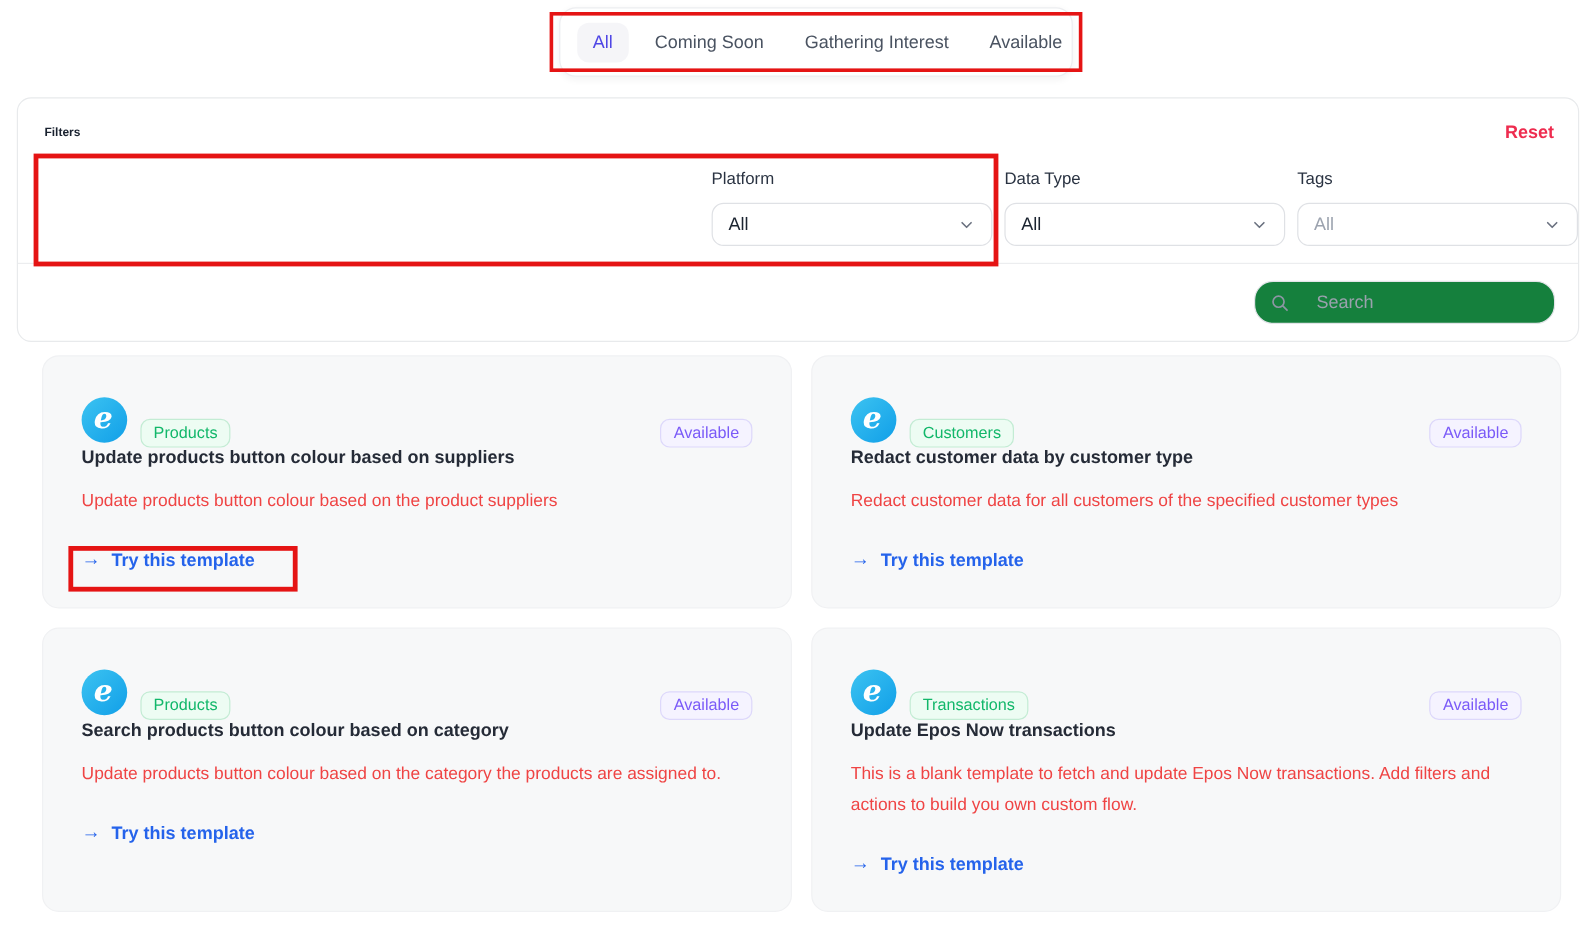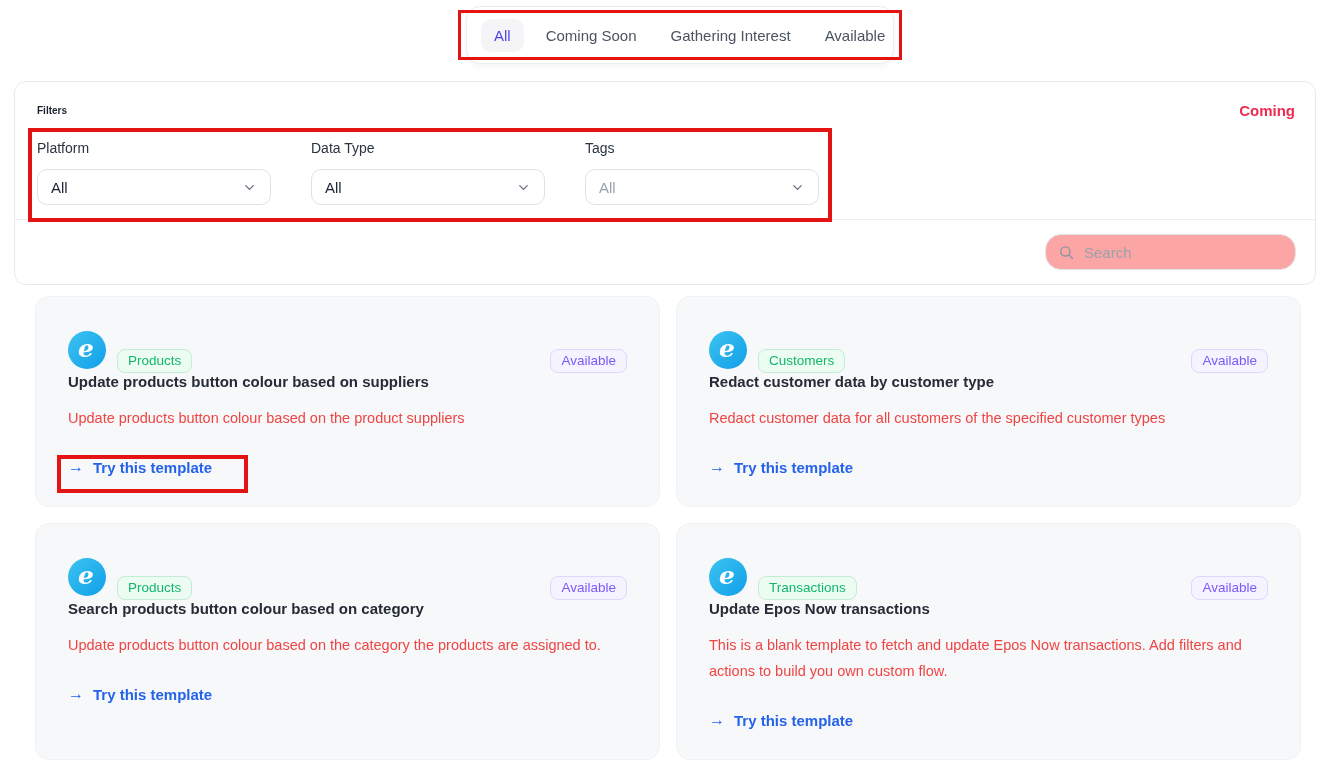--- a/index.html
+++ b/index.html
@@ -132,7 +132,7 @@
 <section class="panel">
   <div class="panel-header">
     <h2 class="panel-title">Filters</h2>
-    <span class="reset-link">Coming</span>
+    <span class="reset-link">Reset</span>
   </div>
 
   <div class="filter-row">

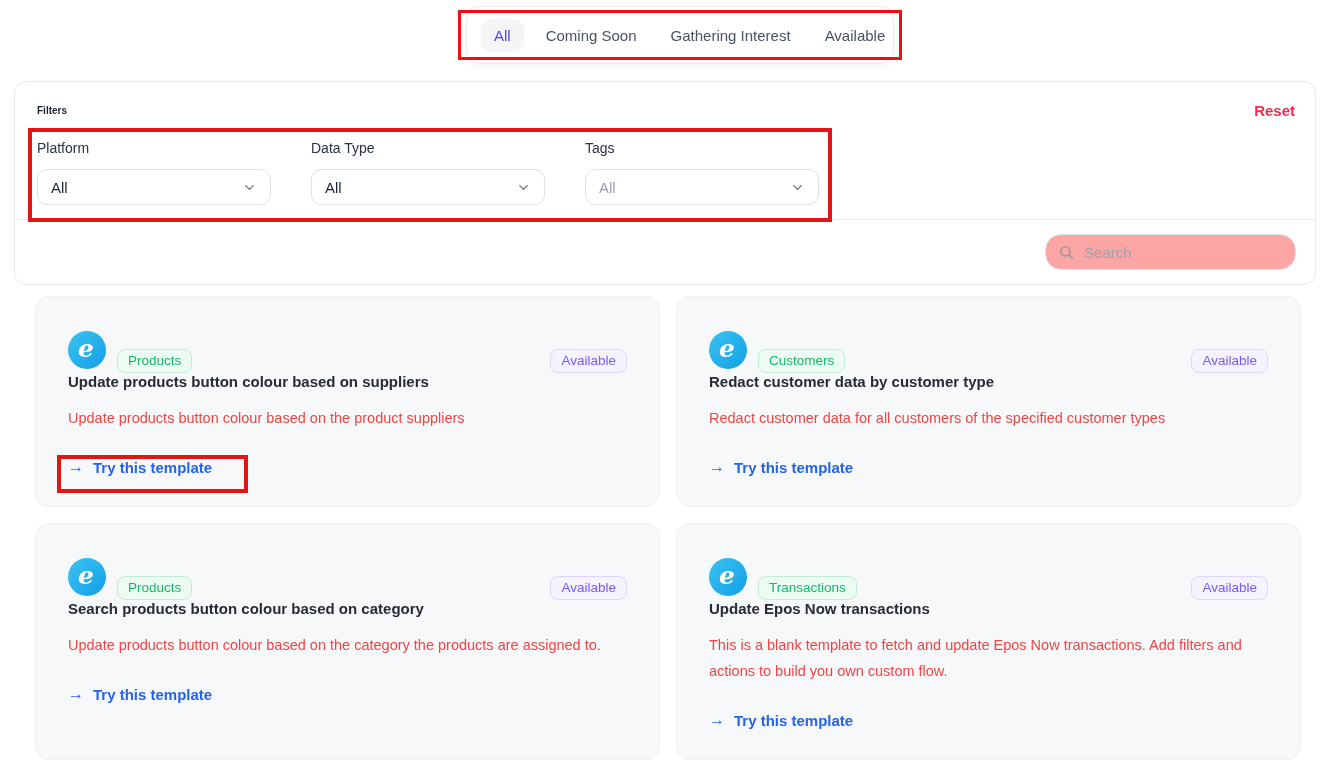--- a/index.html
+++ b/index.html
@@ -43,7 +43,7 @@
   .panel-title { font-size:10px; font-weight:700; color:#1a2230; }
   .reset-link { font-size:15px; font-weight:600; color:var(--reset-red); cursor:pointer; }
 
-  .filter-row { display:flex; gap:40px; padding:21px 0 0 22px; }
+  .filter-row { display:flex; gap:10px; padding:21px 0 0 22px;justify-content:flex-end; }
   .filter-field { width:234px; }
   .filter-label { font-size:14px; font-weight:500; color:#2a3342; }
   .select {

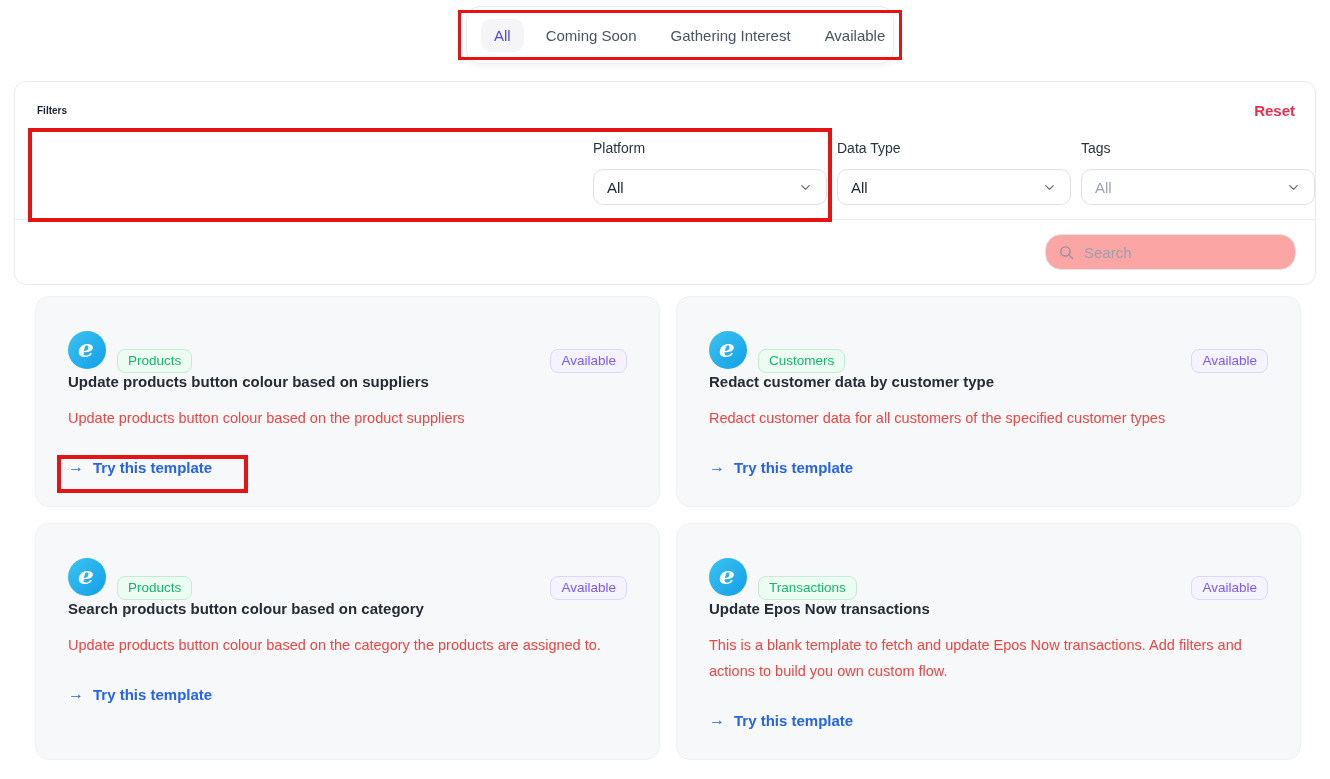--- a/index.html
+++ b/index.html
@@ -64,7 +64,7 @@
   }
   .search-box {
     width:251px; height:36px; border:1px solid #e2e4e8; border-radius:16px;
-    display:flex; align-items:center; padding:0 12px; gap:9px; background:#fca5a5;
+    display:flex; align-items:center; padding:0 12px; gap:22px; background:#15803d;
   }
   .search-box svg { color:#8c95a3; flex:0 0 auto; }
   .search-input {

